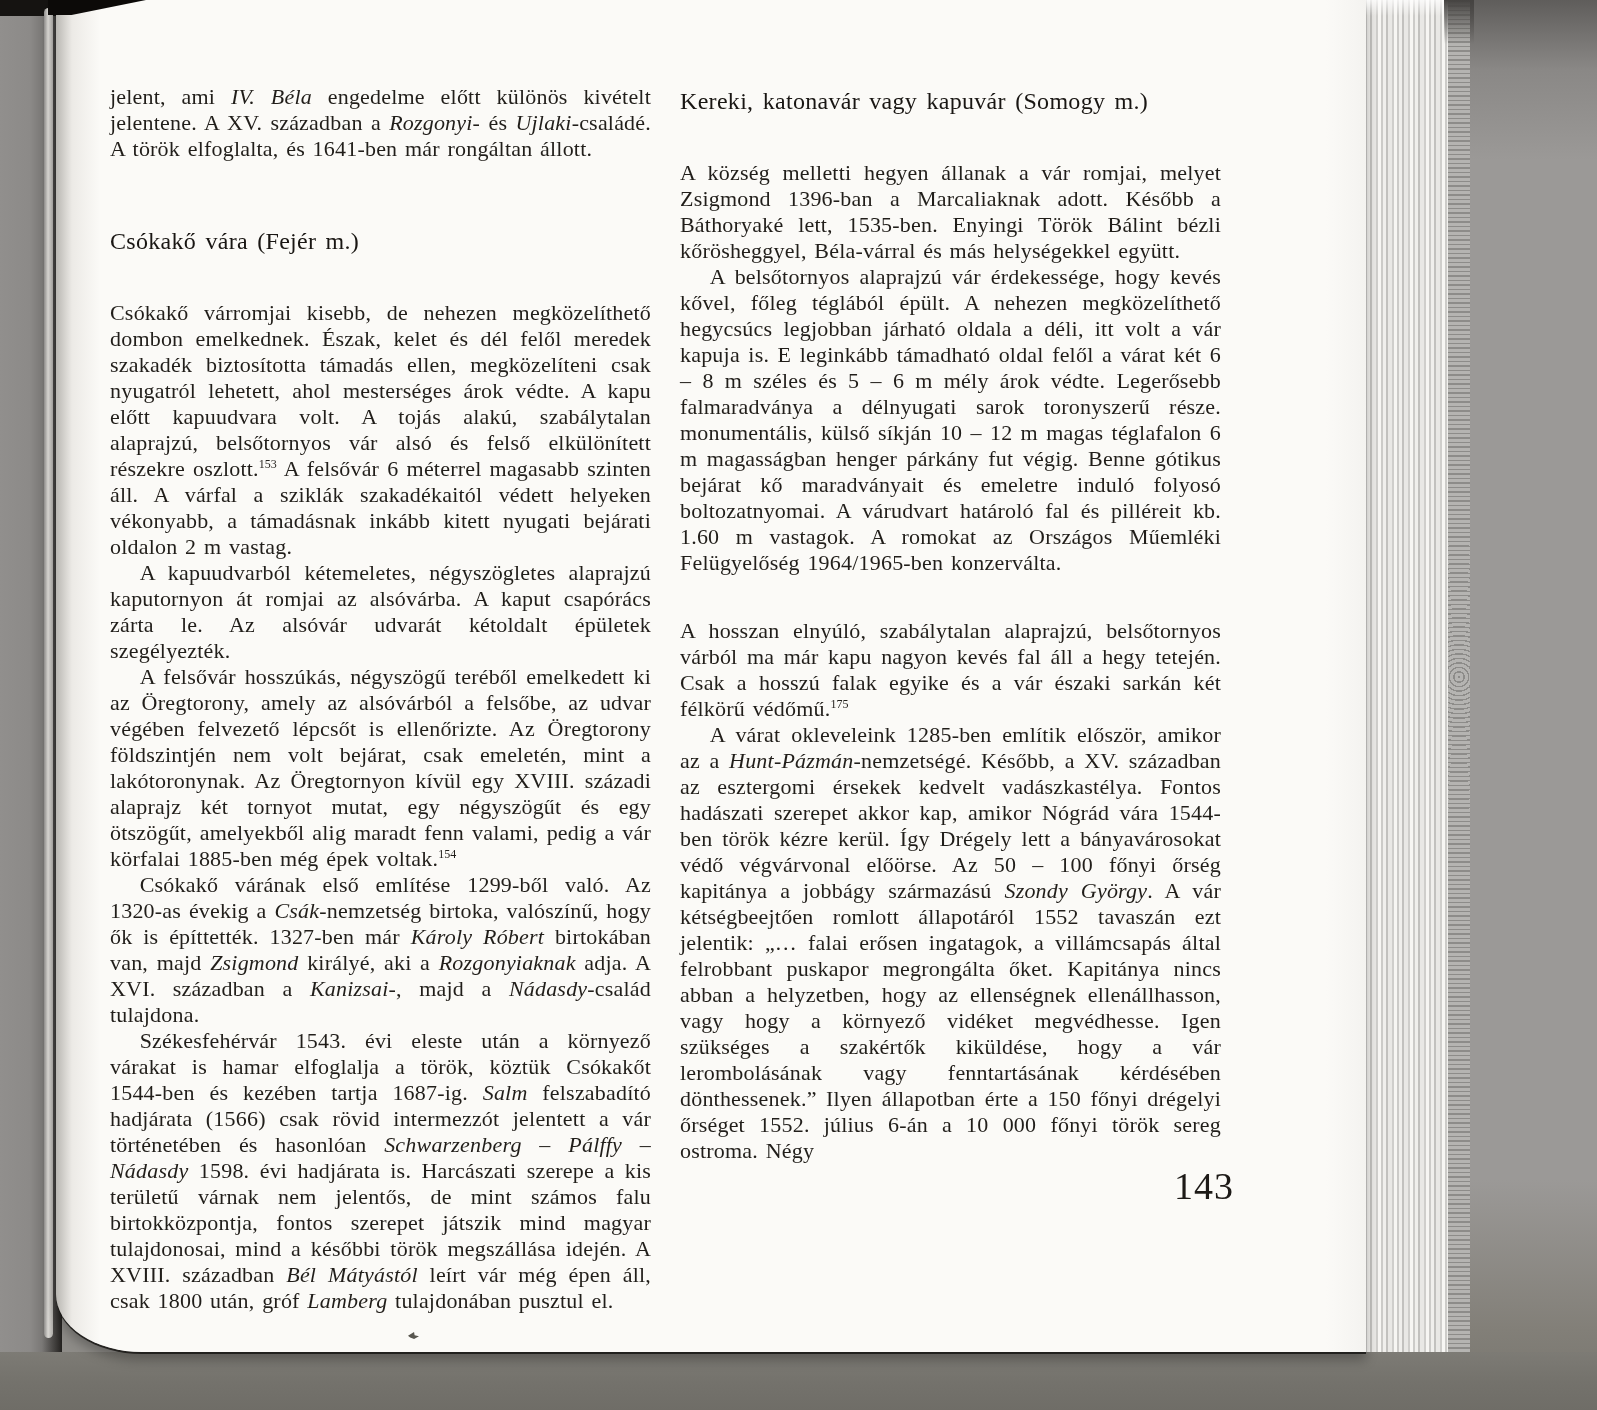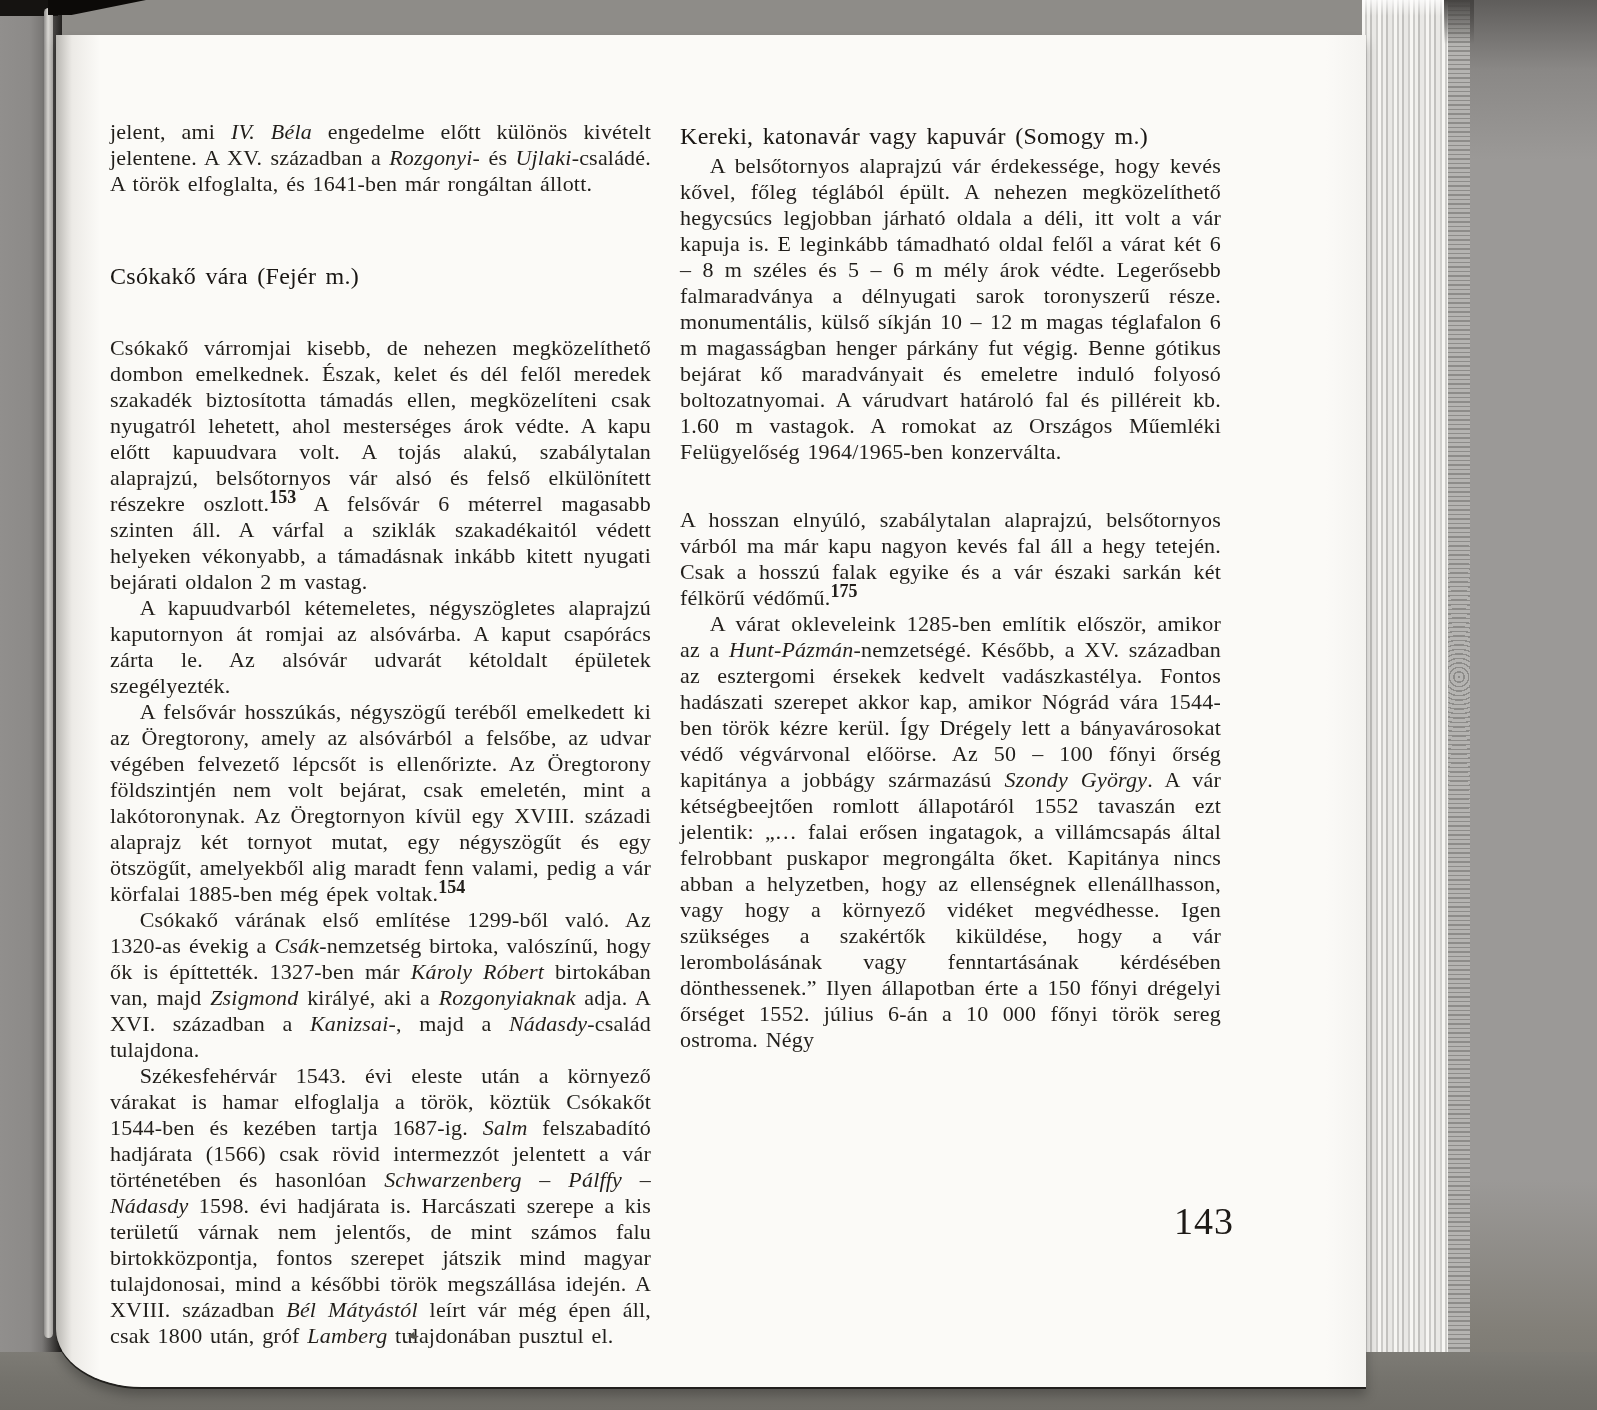--- a/index.html
+++ b/index.html
@@ -50,7 +50,6 @@
     background:linear-gradient(90deg,#b9b7b2 0px,#eceae6 16px,#fbfaf7 44px,#fbfaf7 1270px,#f4f3f0 1310px);
     border-bottom-left-radius:86px 58px;
     box-shadow:0 2px 0 rgba(24,22,20,.85),0 8px 12px rgba(0,0,0,.28);
-    margin-top:35px;
   }
   .wedge{
     position:absolute;left:48px;top:0;width:98px;height:15px;z-index:6;background:#0c0a08;

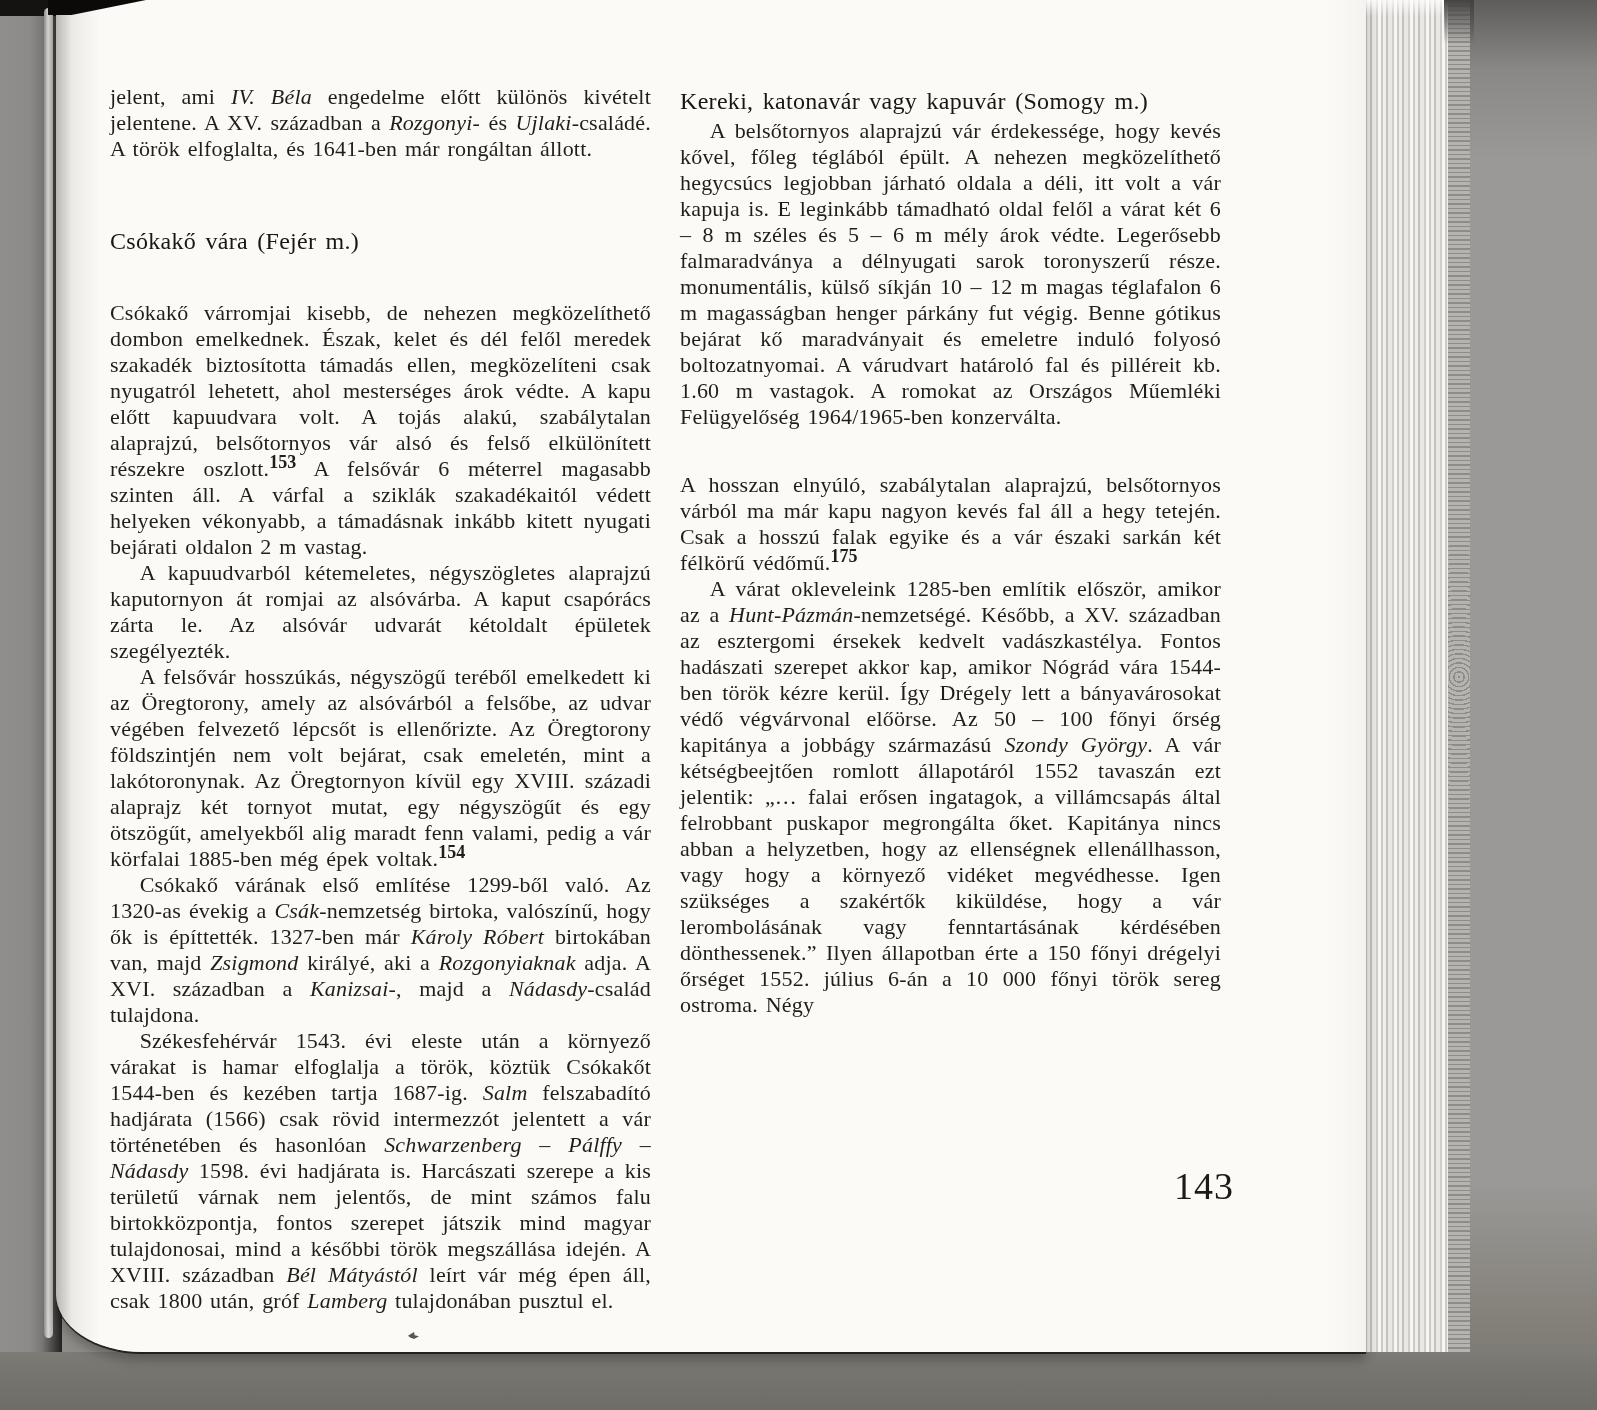--- a/index.html
+++ b/index.html
@@ -114,6 +114,7 @@
     <div class="col col-right">
       <h2 class="heading h-kereki">Kereki, katonavár vagy kapuvár (Somogy m.)</h2>
 
+      <p class="body first-after-heading"><span>A község melletti hegyen állanak a vár romjai, melyet Zsigmond 1396-ban a Marcaliaknak adott. Később a Báthoryaké lett, 1535-ben. Enyingi Török Bálint bézli kőrösheggyel, Béla-várral és más helységekkel együtt.</span></p>
       <p class="body indent"><span>A belsőtornyos alaprajzú vár érdekessége, hogy kevés kővel, főleg téglából épült. A nehezen megközelíthető hegycsúcs legjobban járható oldala a déli, itt volt a vár kapuja is. E leginkább támadható oldal felől a várat két 6 – 8 m széles és 5 – 6 m mély árok védte. Legerősebb falmaradványa a délnyugati sarok toronyszerű része. monumentális, külső síkján 10 – 12 m magas téglafalon 6 m magasságban henger párkány fut végig. Benne gótikus bejárat kő maradványait és emeletre induló folyosó boltozatnyomai. A várudvart határoló fal és pilléreit kb. 1.60 m vastagok. A romokat az Országos Műemléki Felügyelőség 1964/1965-ben konzerválta.</span></p>
 
 

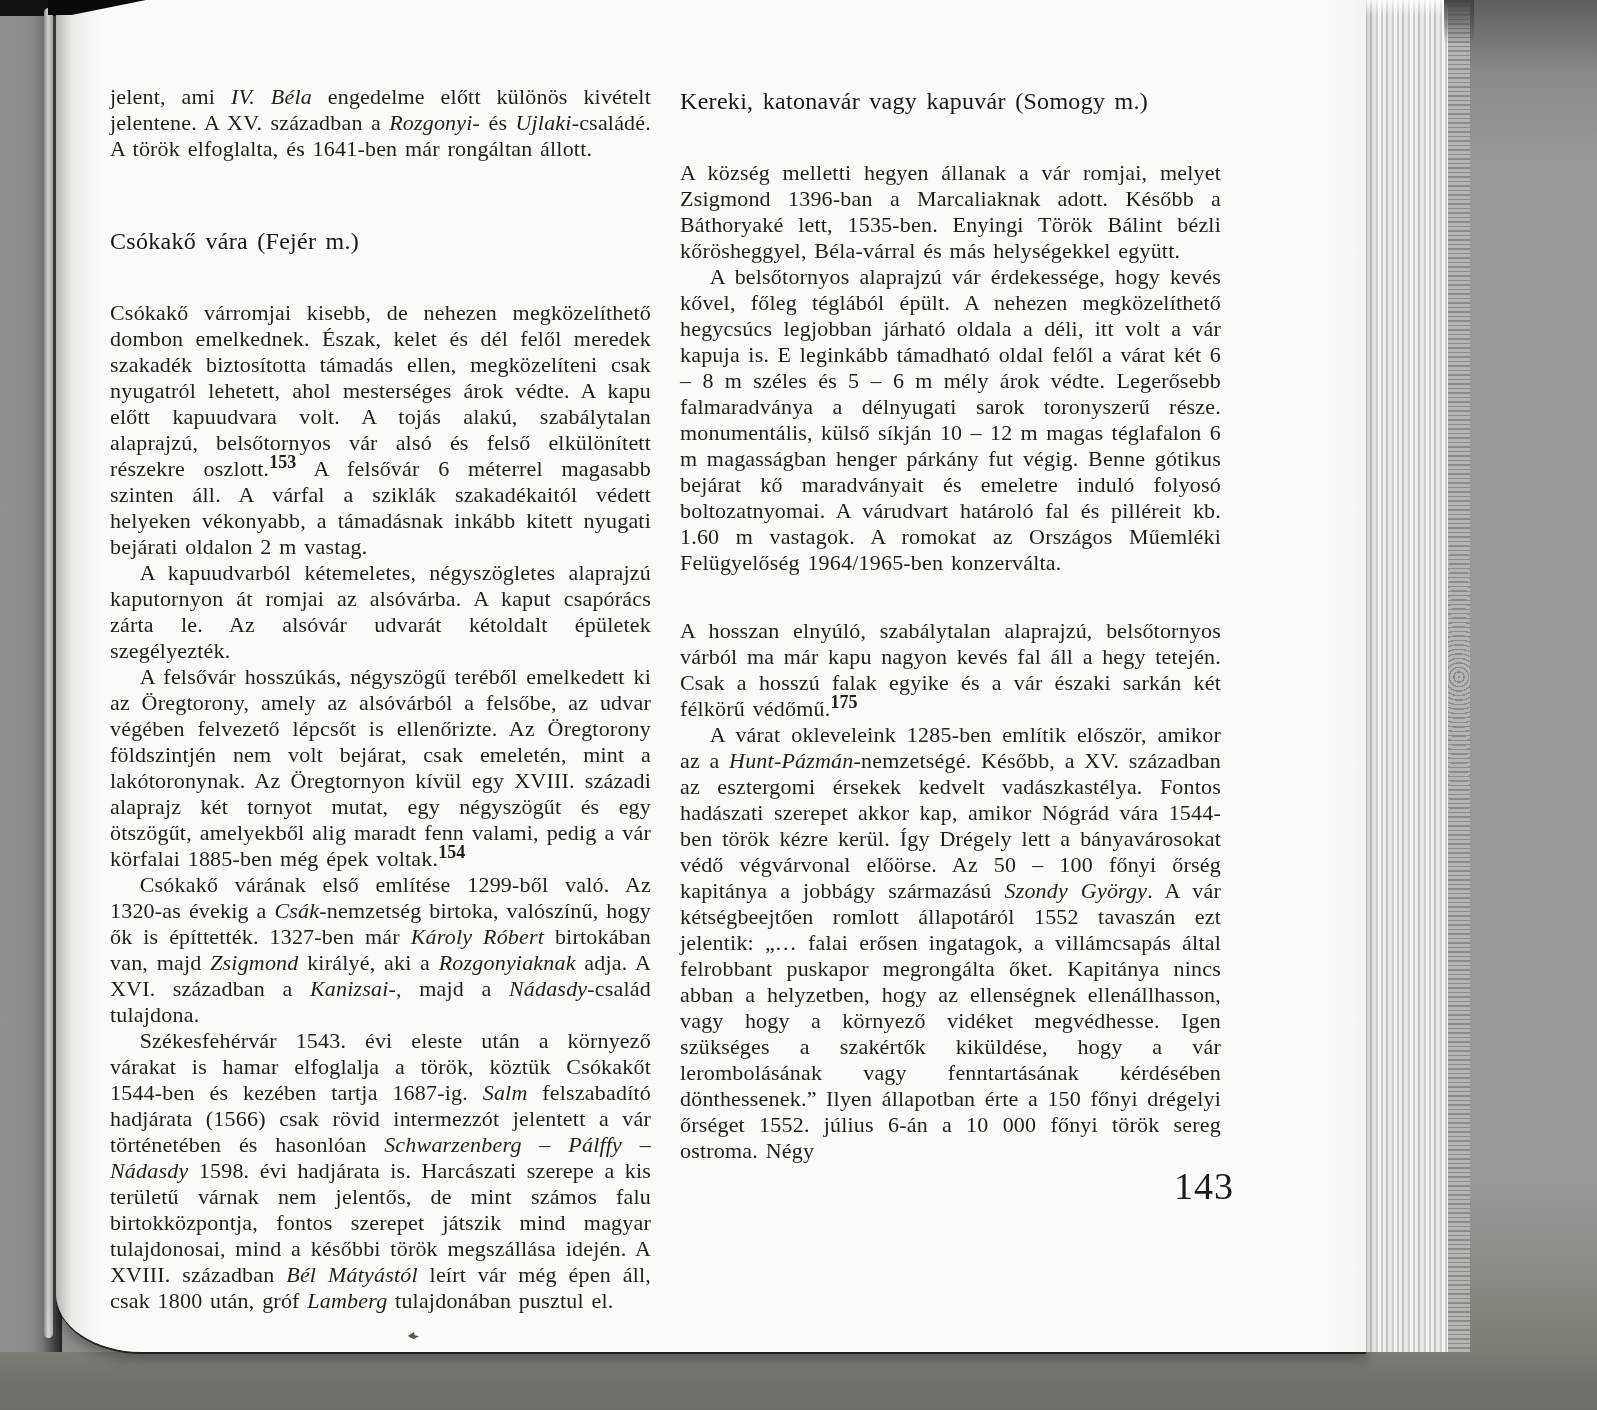--- a/index.html
+++ b/index.html
@@ -78,7 +78,7 @@
   .h-kereki{margin-top:84px;}
   .h-dregely{margin-top:34px;}
   .it{font-style:italic;}
-  .sup{font-size:18px;vertical-align:super;line-height:0;letter-spacing:0;font-weight:bold;}
+  .sup{font-size:12px;vertical-align:super;line-height:0;letter-spacing:0;}
   .pagenum{
     position:absolute;left:1118px;top:1164px;width:70px;z-index:7;
     font-size:38px;color:#1d1a17;letter-spacing:1px;

